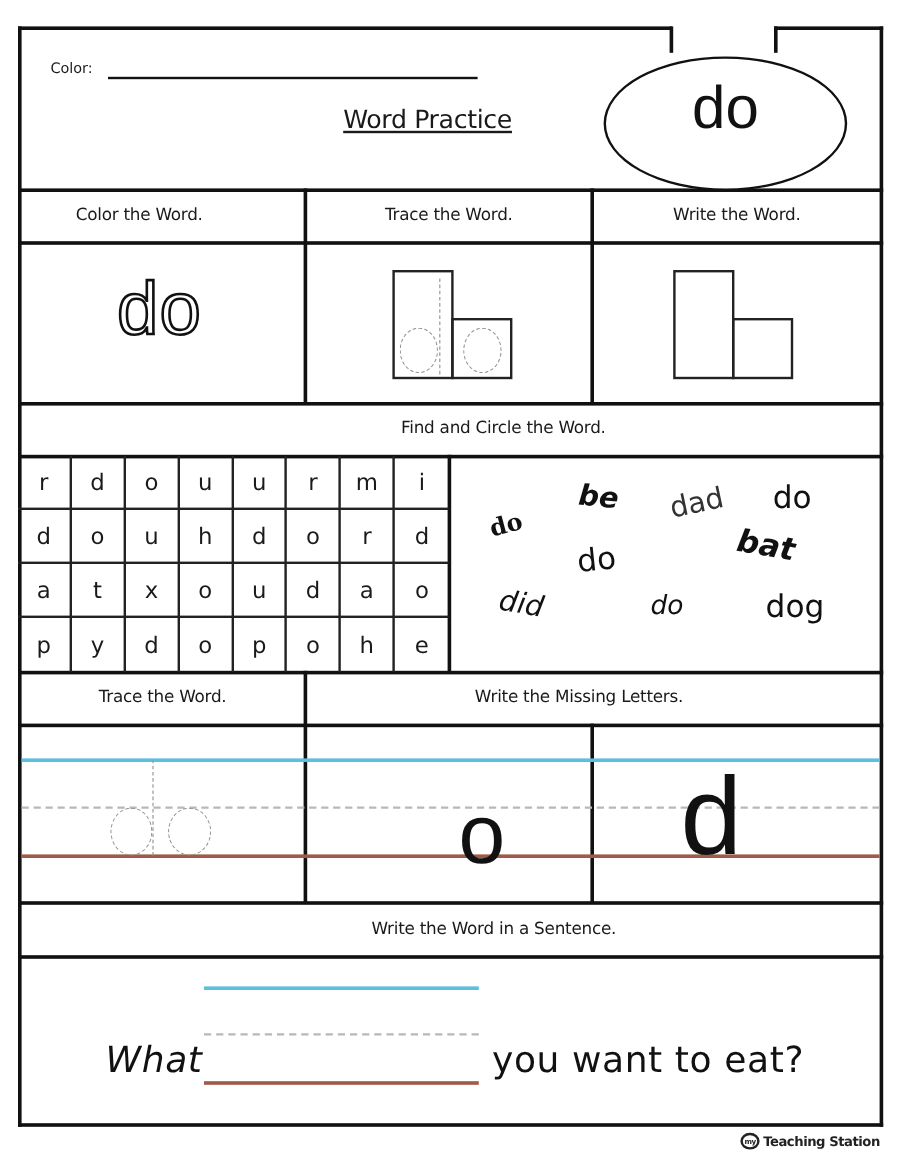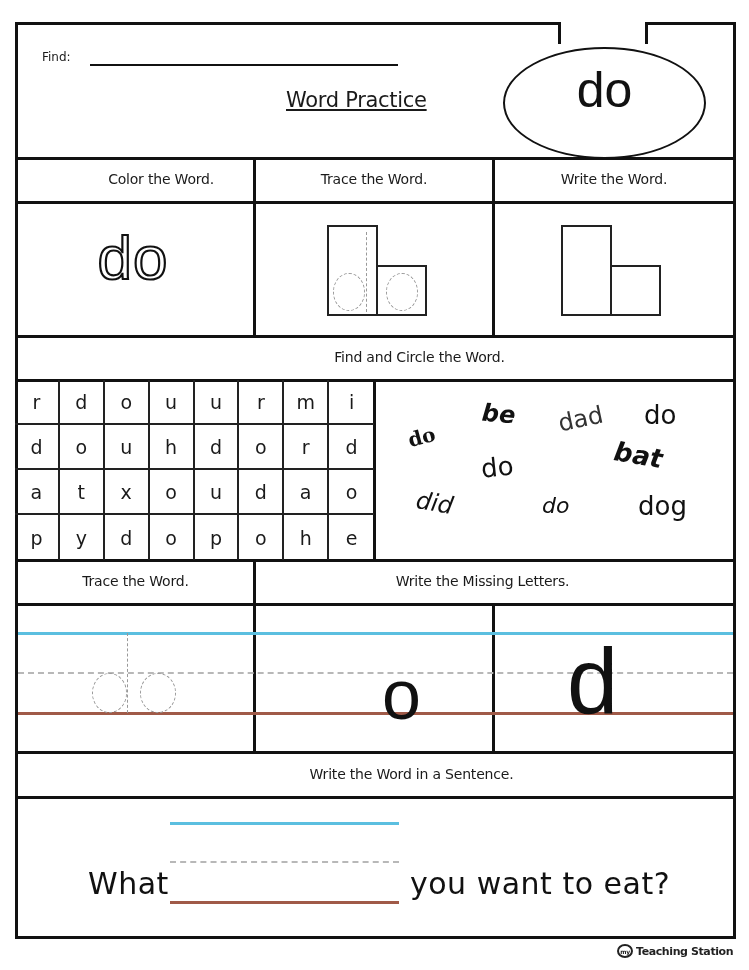--- a/index.html
+++ b/index.html
@@ -57,7 +57,7 @@
   <div class="vline" style="left:492px;top:603px;height:150px;"></div>
 </div>
 
-<div class="abs name-label">Find:</div>
+<div class="abs name-label">Color:</div>
 <div class="abs name-line"></div>
 <div class="abs title">Word Practice</div>
 <div class="abs oval">

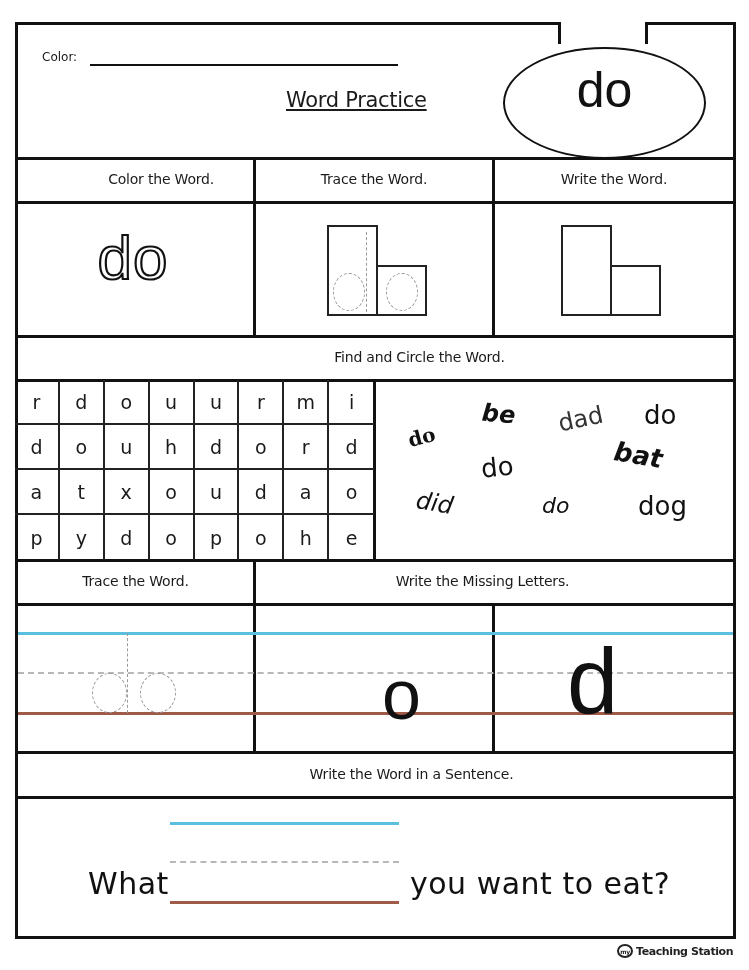--- a/index.html
+++ b/index.html
@@ -64,7 +64,7 @@
   <div class="oval-word">do</div>
 </div>
 
-<div class="hdr" style="left:18px;top:171px;width:196px;text-align:right;">Color the Word.</div>
+<div class="hdr" style="left:18px;top:171px;width:196px;">Color the Word.</div>
 <div class="hdr" style="left:256px;top:171px;width:236px;">Trace the Word.</div>
 <div class="hdr" style="left:495px;top:171px;width:238px;">Write the Word.</div>
 

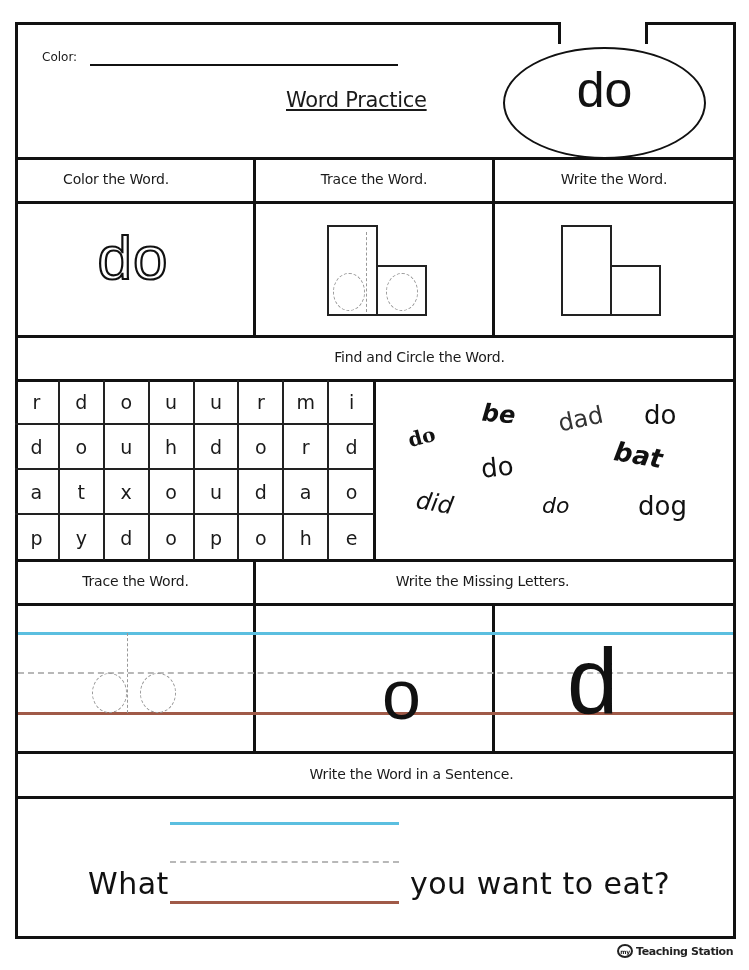--- a/index.html
+++ b/index.html
@@ -151,7 +151,7 @@
 <div class="guide-dash" style="left:170px;top:861px;width:229px;"></div>
 <div class="guide-brown" style="left:170px;top:901px;width:229px;"></div>
 
-<div class="sentence" style="left:88px;top:866px;">What</div>
+<div class="sentence" style="left:88px;top:866px;font-style:italic;">What</div>
 <div class="sentence" style="left:410px;top:866px;">you want to eat?</div>
 
 <div class="logo">

